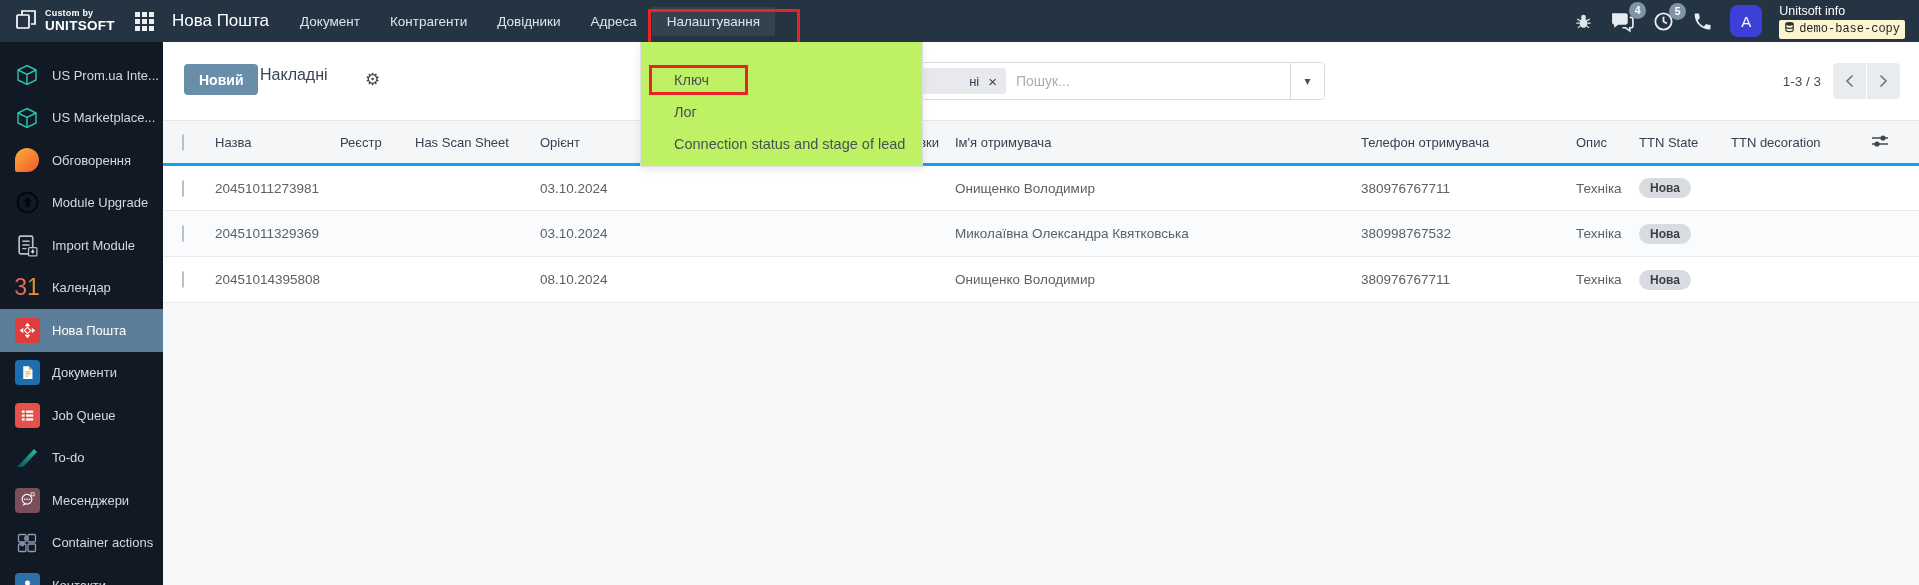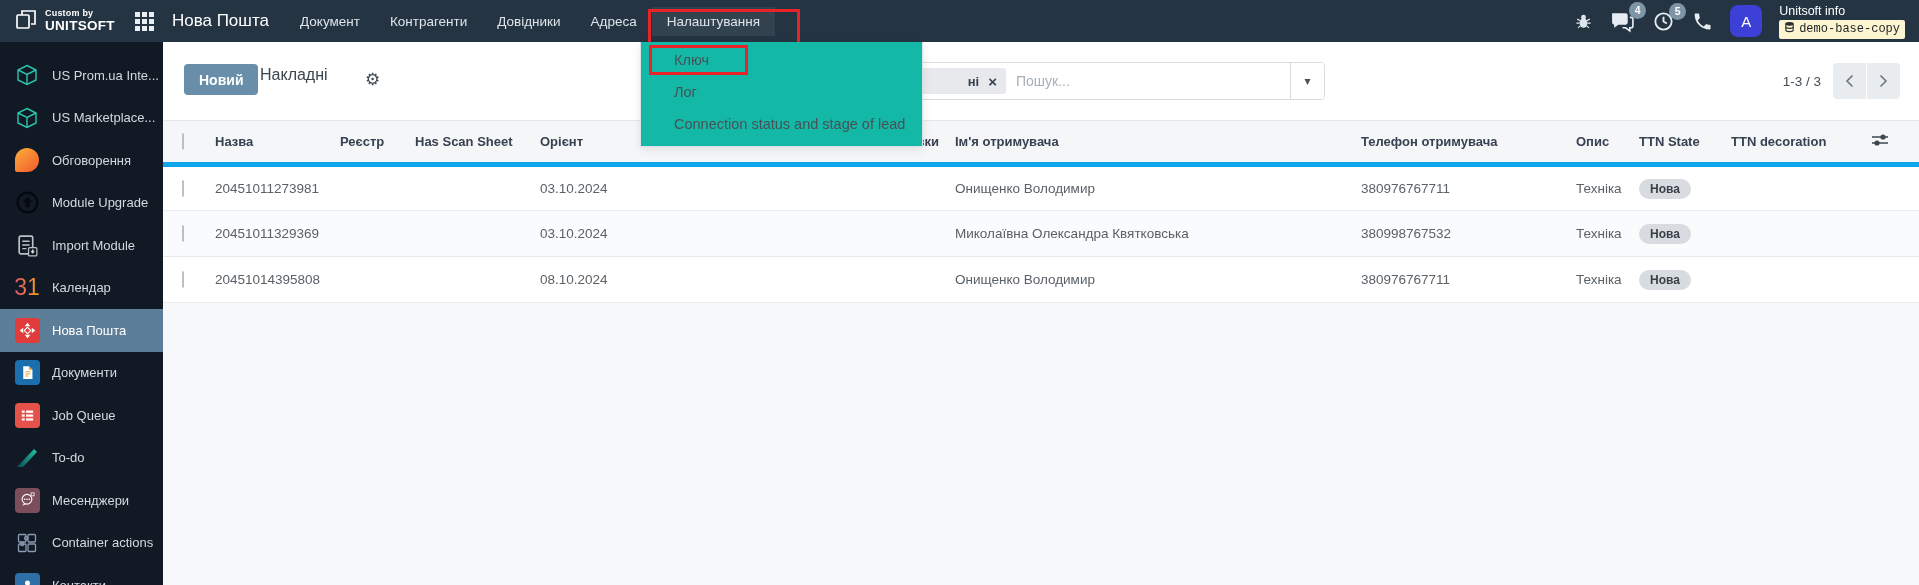--- a/index.html
+++ b/index.html
@@ -110,8 +110,8 @@
 
   
   .dropdown { position:absolute; left:640px; top:42px; width:283px; z-index:60;
-    background:#14b8a6; border:1px solid #dcdfe3; border-top:none;
-    box-shadow:0 3px 8px rgba(0,0,0,.09); padding:2px 0 6px 0; }
+    background:#bef264; border:1px solid #dcdfe3; border-top:none;
+    box-shadow:0 3px 8px rgba(0,0,0,.09); padding:22px 0 6px 0; }
   .ditem { position:relative; height:32px; line-height:32px; padding-left:33px;
     font-size:14.5px; color:#4a5056; cursor:pointer; white-space:nowrap; }
   .annot-box2 { position:absolute; left:8px; top:1px; width:99px; height:30px;

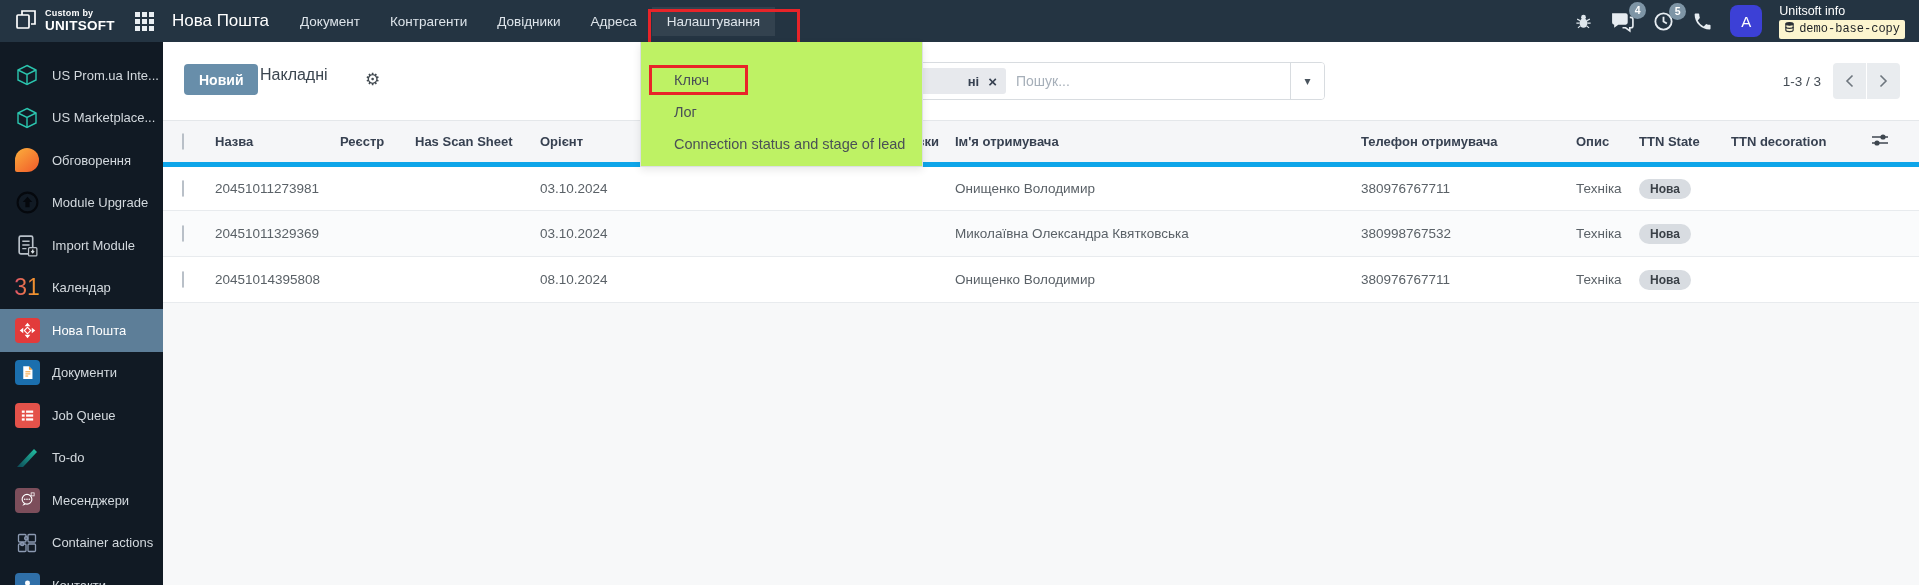--- a/index.html
+++ b/index.html
@@ -69,7 +69,7 @@
     background:#fff; }
   .facet { margin-left:270px; width:92px; height:26px; background:#e7e9ed; border-radius:3px;
     display:flex; align-items:center; justify-content:flex-end; gap:9px; padding-right:9px;
-    overflow:hidden;font-weight:bold; }
+    overflow:hidden; }
   .facet-val { font-size:13px; color:#374151; }
   .facet-x { font-size:15px; color:#374151; cursor:pointer; line-height:1; }
   .search-input { border:none; outline:none; margin-left:10px; font-size:14px; width:200px;

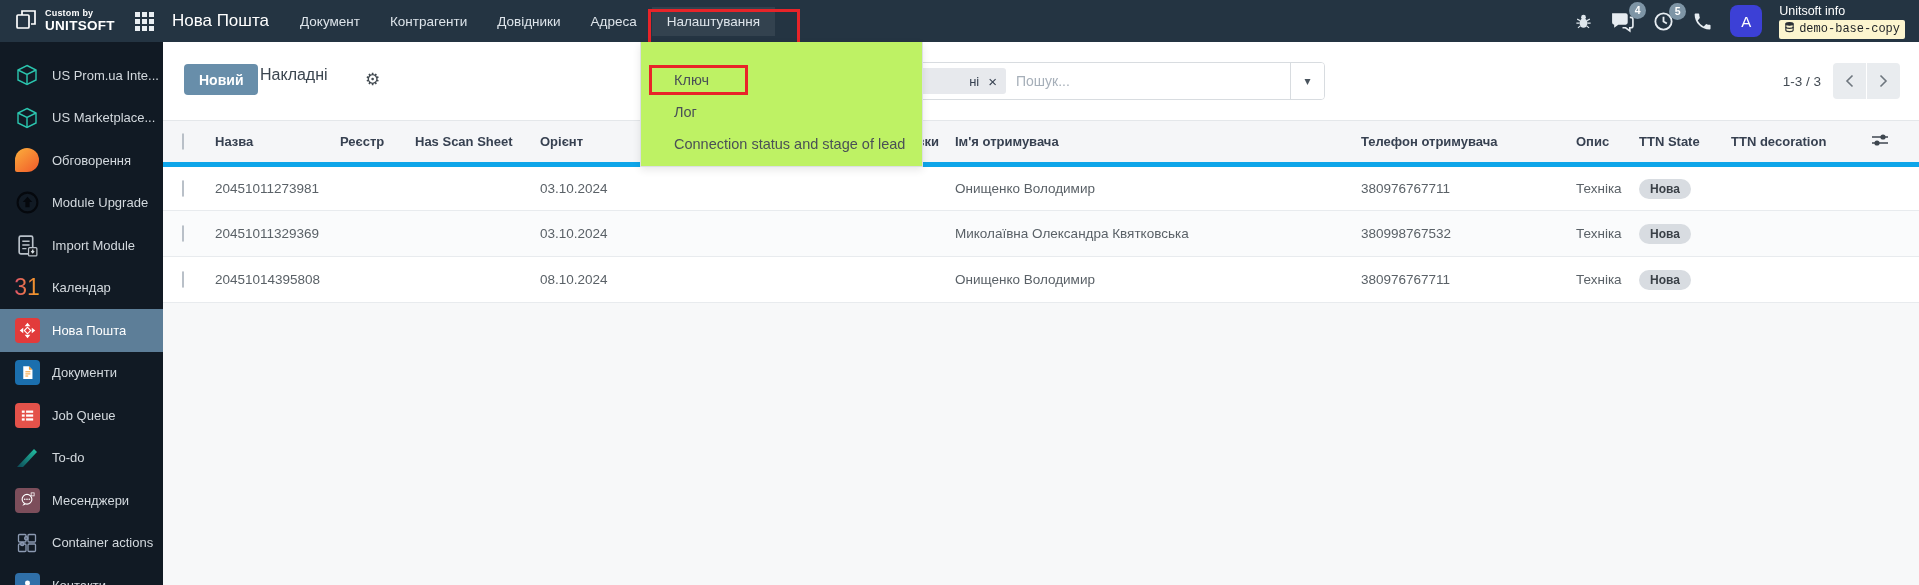--- a/index.html
+++ b/index.html
@@ -92,8 +92,8 @@
   table.list { position:absolute; left:0; top:78px; width:1756px; border-collapse:collapse;
     table-layout:fixed; }
   .list thead tr { height:44px; background:#f5f6f8; }
-  .list th { font-size:13px; font-weight:700; color:#374151; text-align:left;
-    padding-left:8px; border-top:1px solid #e4e7ea; border-bottom:5px solid #0ea5e9;
+  .list th { font-size:13px; font-weight:400; color:#374151; text-align:left;
+    padding-left:8px; border-top:1px solid #e4e7ea; border-bottom:3px solid #0ea5e9;
     cursor:pointer; white-space:nowrap; overflow:hidden; }
   .list tbody tr { height:46px; background:#fff; cursor:pointer; }
   .list tbody tr.alt { background:#fafbfc; }

